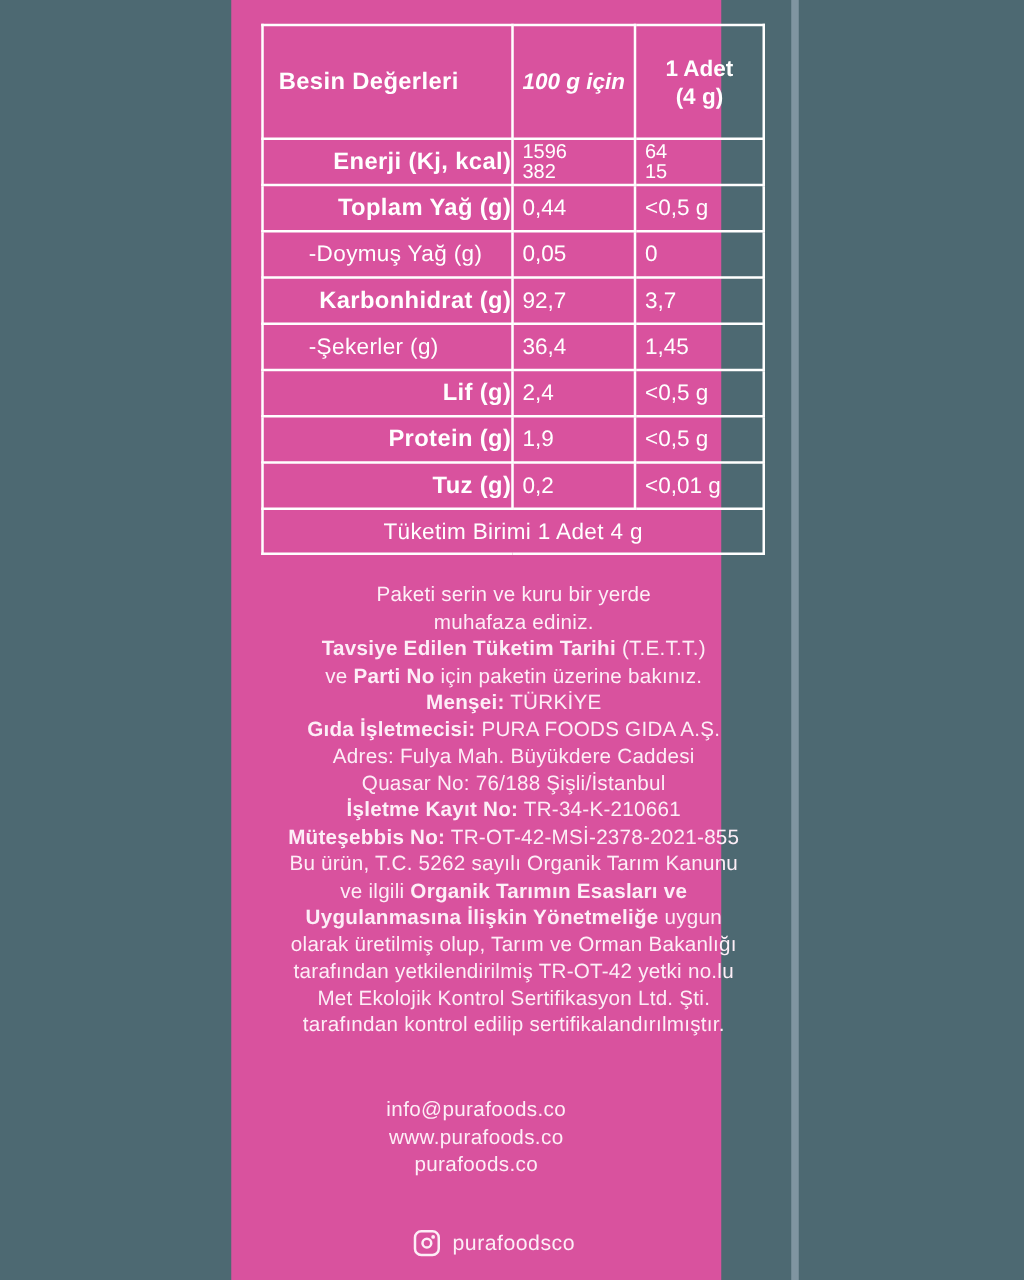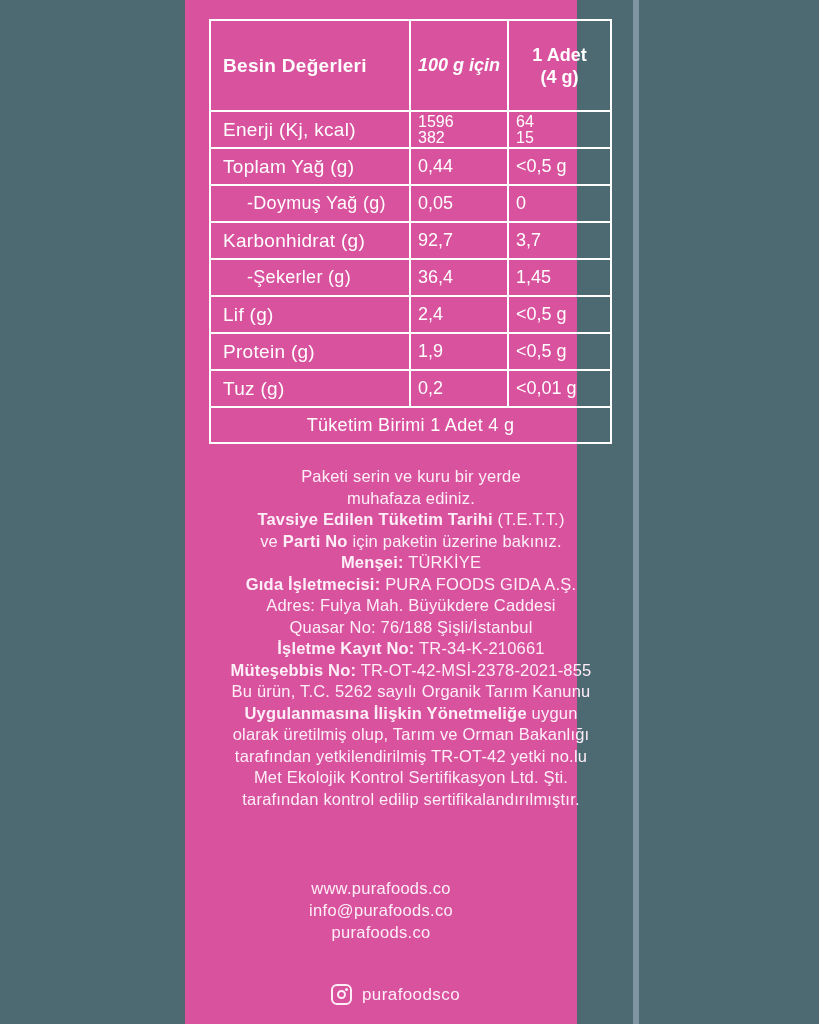--- a/index.html
+++ b/index.html
@@ -34,7 +34,7 @@
   .nutrition tbody tr{height:37px;}
   .nutrition tfoot tr{height:36px;}
   .label-cell{text-align:left;padding-left:12px;font-size:19px;letter-spacing:.3px;}
-  .bold{font-weight:normal;}
+  .bold{font-weight:bold;text-align:right;}
   .indent{padding-left:36px;font-size:18px;}
   .value-cell{text-align:left;padding-left:7px;font-size:18px;}
   .value-cell.multi{font-size:16px;margin-left:36px;}

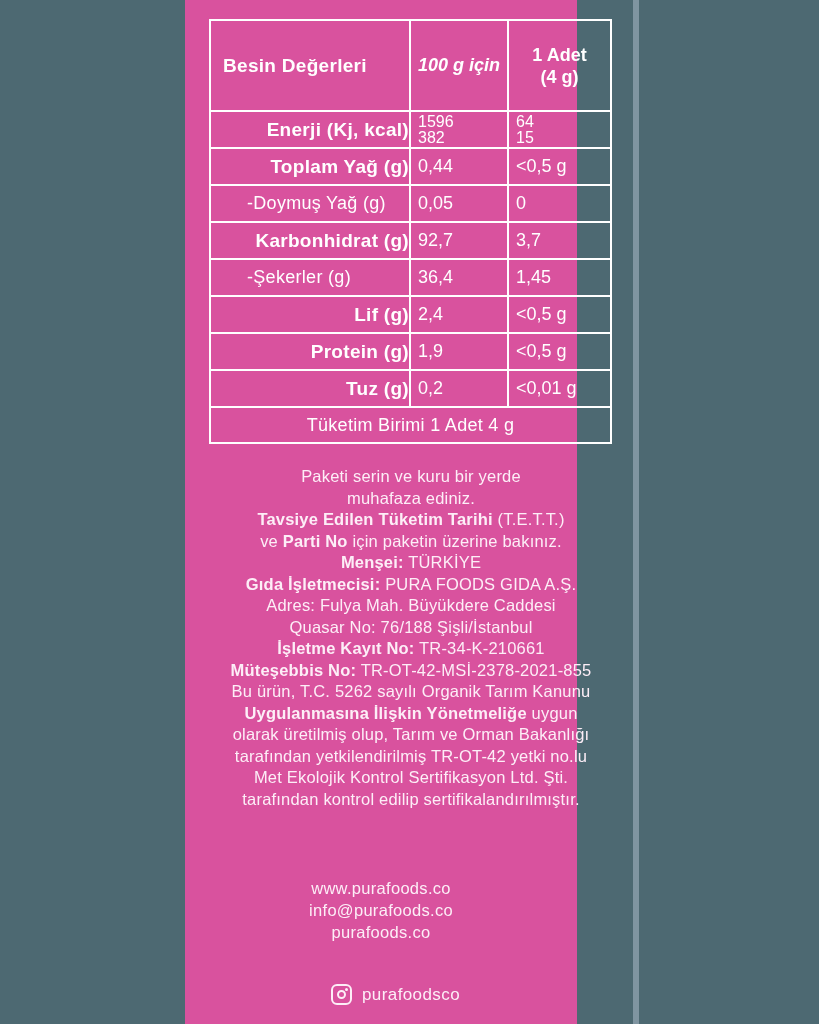--- a/index.html
+++ b/index.html
@@ -182,6 +182,7 @@
       <div><span class="b">İşletme Kayıt No:</span><span> TR-34-K-210661</span></div>
       <div><span class="b">Müteşebbis No:</span><span> TR-OT-42-MSİ-2378-2021-855</span></div>
       <div><span>Bu ürün, T.C. 5262 sayılı Organik Tarım Kanunu</span></div>
+      <div><span>ve ilgili </span><span class="b">Organik Tarımın Esasları ve</span></div>
       <div><span class="b">Uygulanmasına İlişkin Yönetmeliğe</span><span> uygun</span></div>
       <div><span>olarak üretilmiş olup, Tarım ve Orman Bakanlığı</span></div>
       <div><span>tarafından yetkilendirilmiş TR-OT-42 yetki no.lu</span></div>

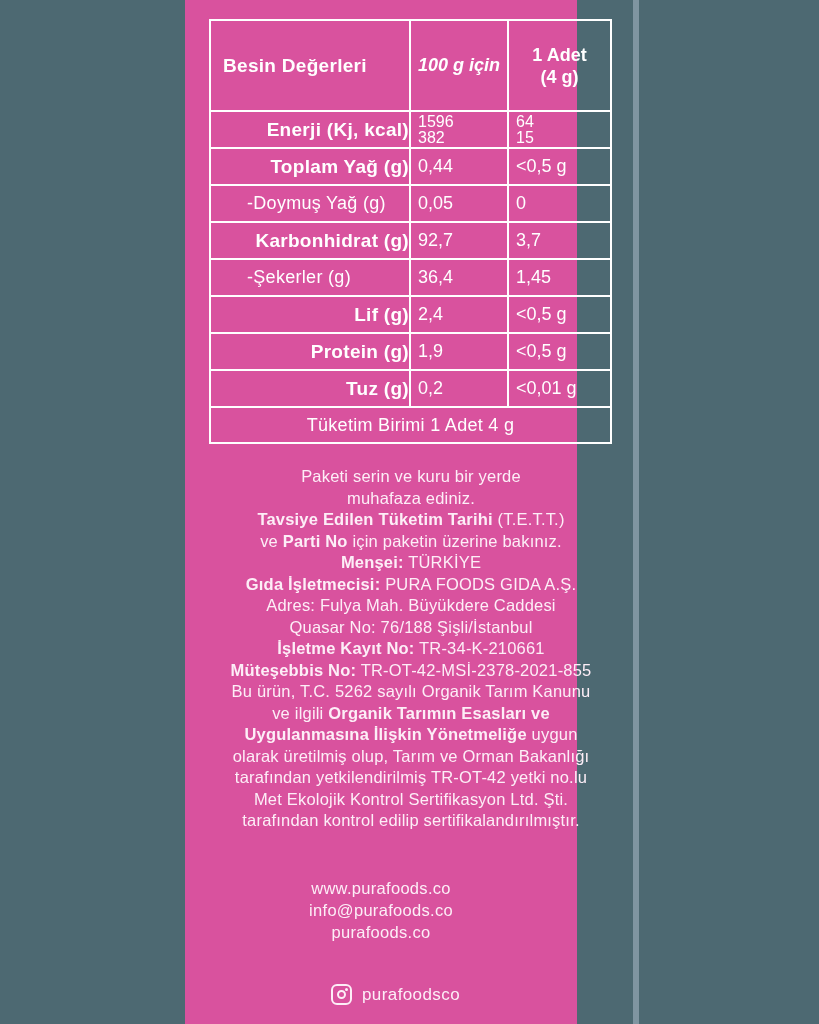--- a/index.html
+++ b/index.html
@@ -191,8 +191,8 @@
     </div>
 
   <div class="contact">
+    <div>info@purafoods.co</div>
     <div>www.purafoods.co</div>
-    <div>info@purafoods.co</div>
     <div>purafoods.co</div>
   </div>
 

